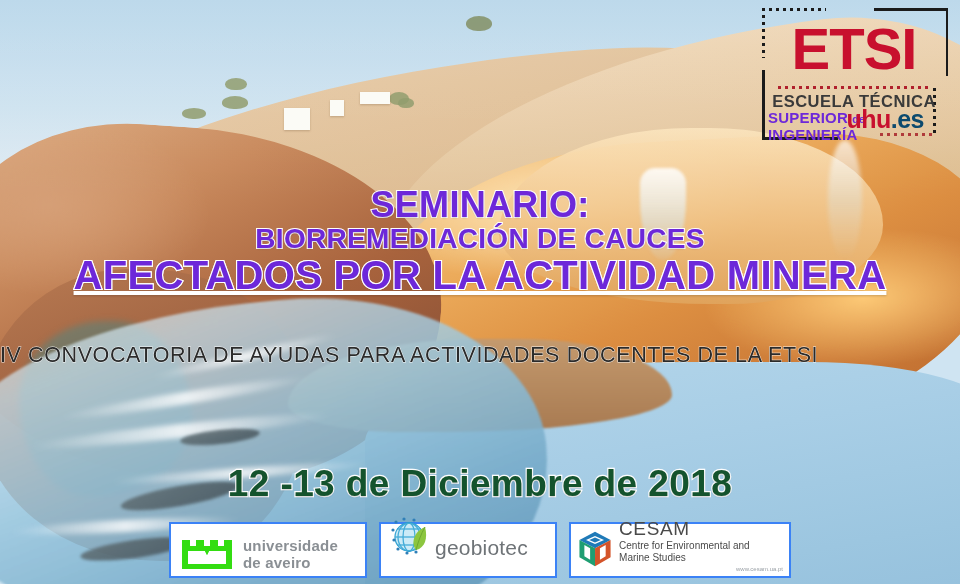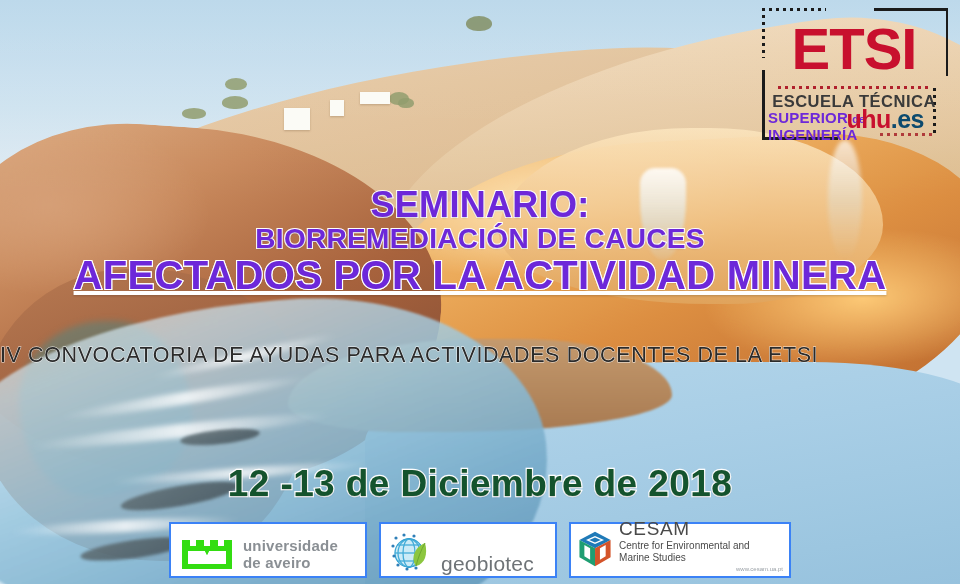--- a/index.html
+++ b/index.html
@@ -222,7 +222,7 @@
     display:flex;align-items:flex-end;box-sizing:border-box;
   }
   .lb-ua{width:198px;height:56px;padding:4px 8px;gap:8px;}
-  .lb-gb{width:178px;height:56px;padding:0 8px;gap:6px;}
+  .lb-gb{width:178px;height:56px;padding:16px 8px;}
   .lb-ce{width:222px;height:56px;padding:4px 6px;gap:6px;}
 
   .ua-txt{font-size:15px;font-weight:bold;color:#8a8f94;line-height:1.12;letter-spacing:.2px;}

